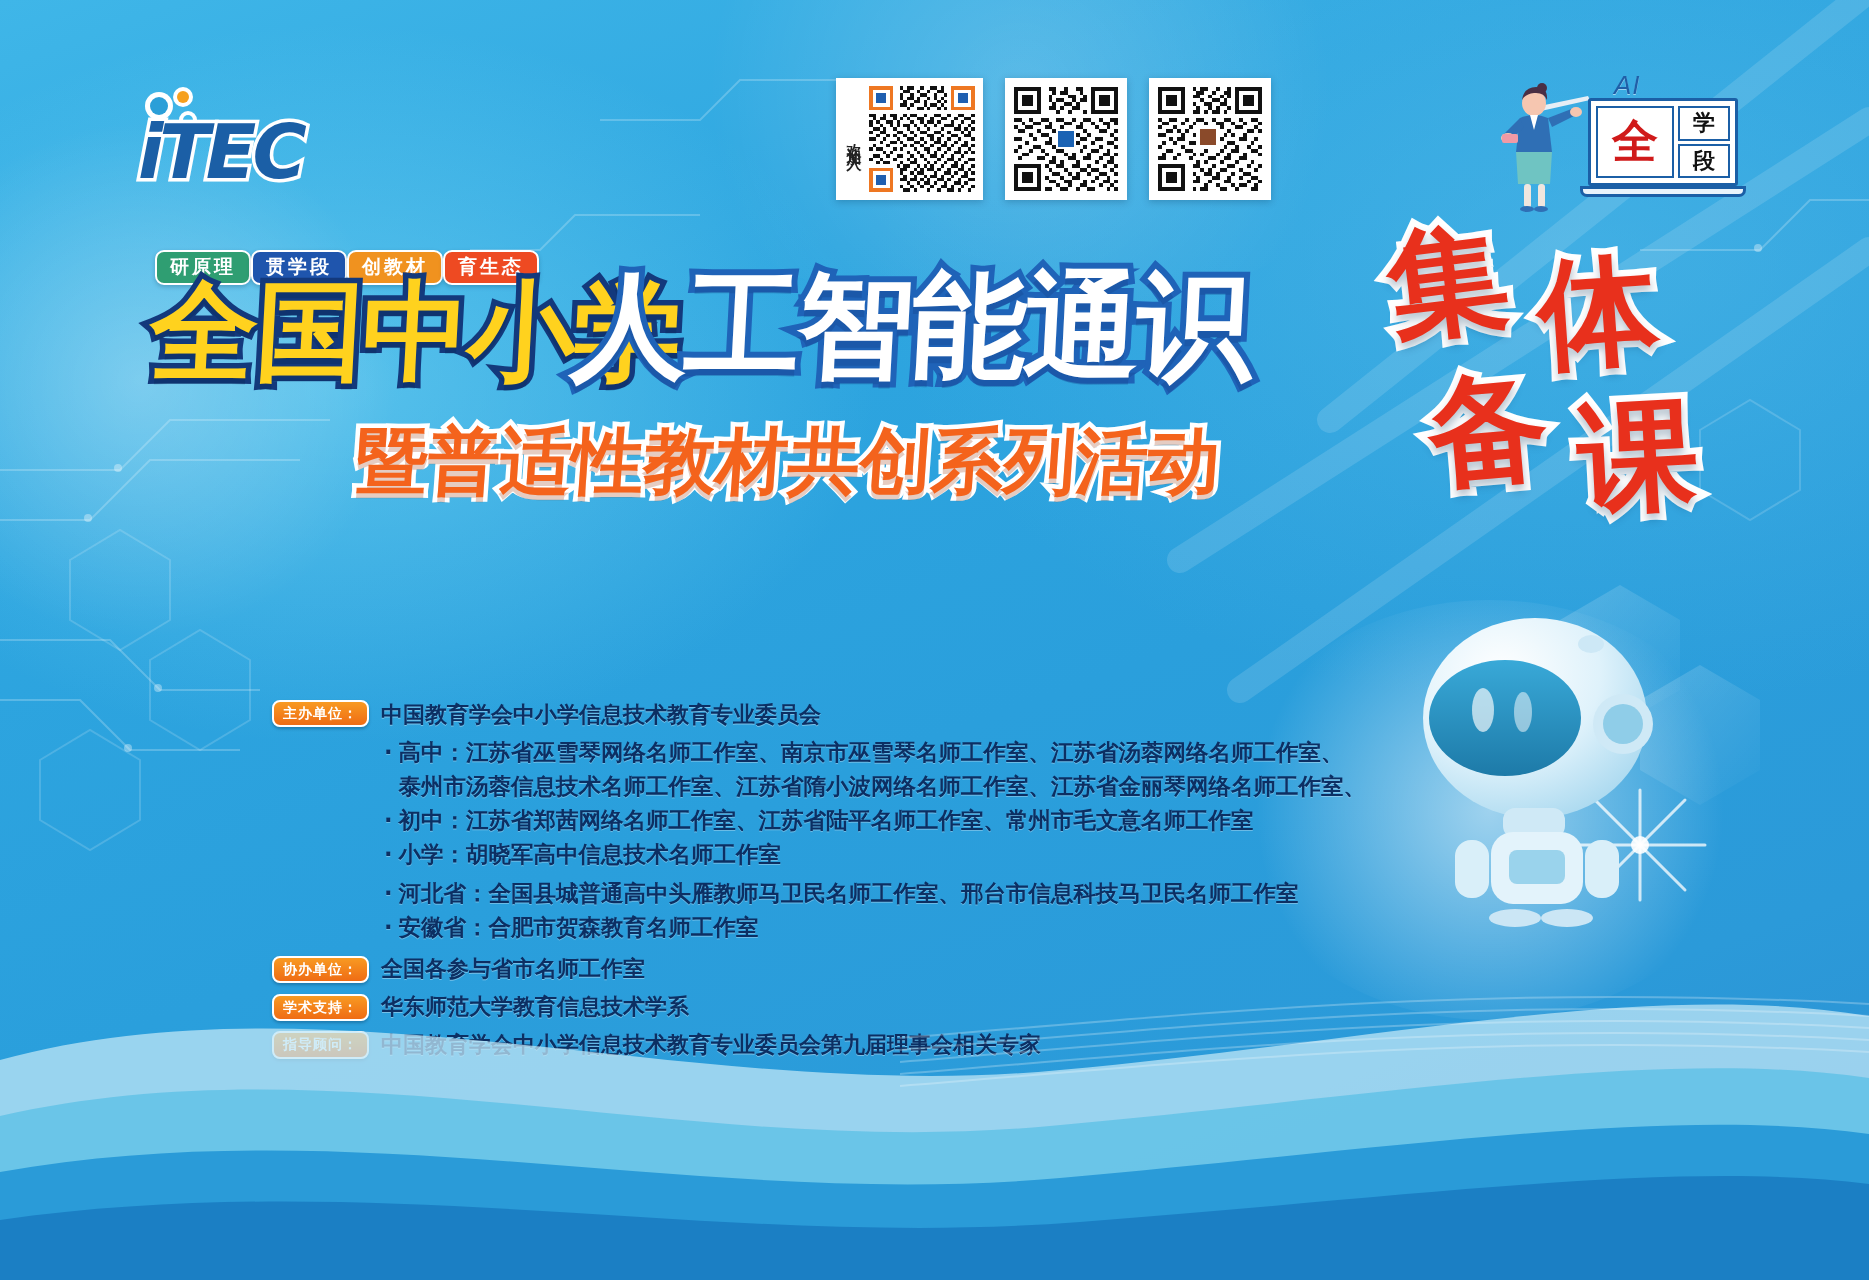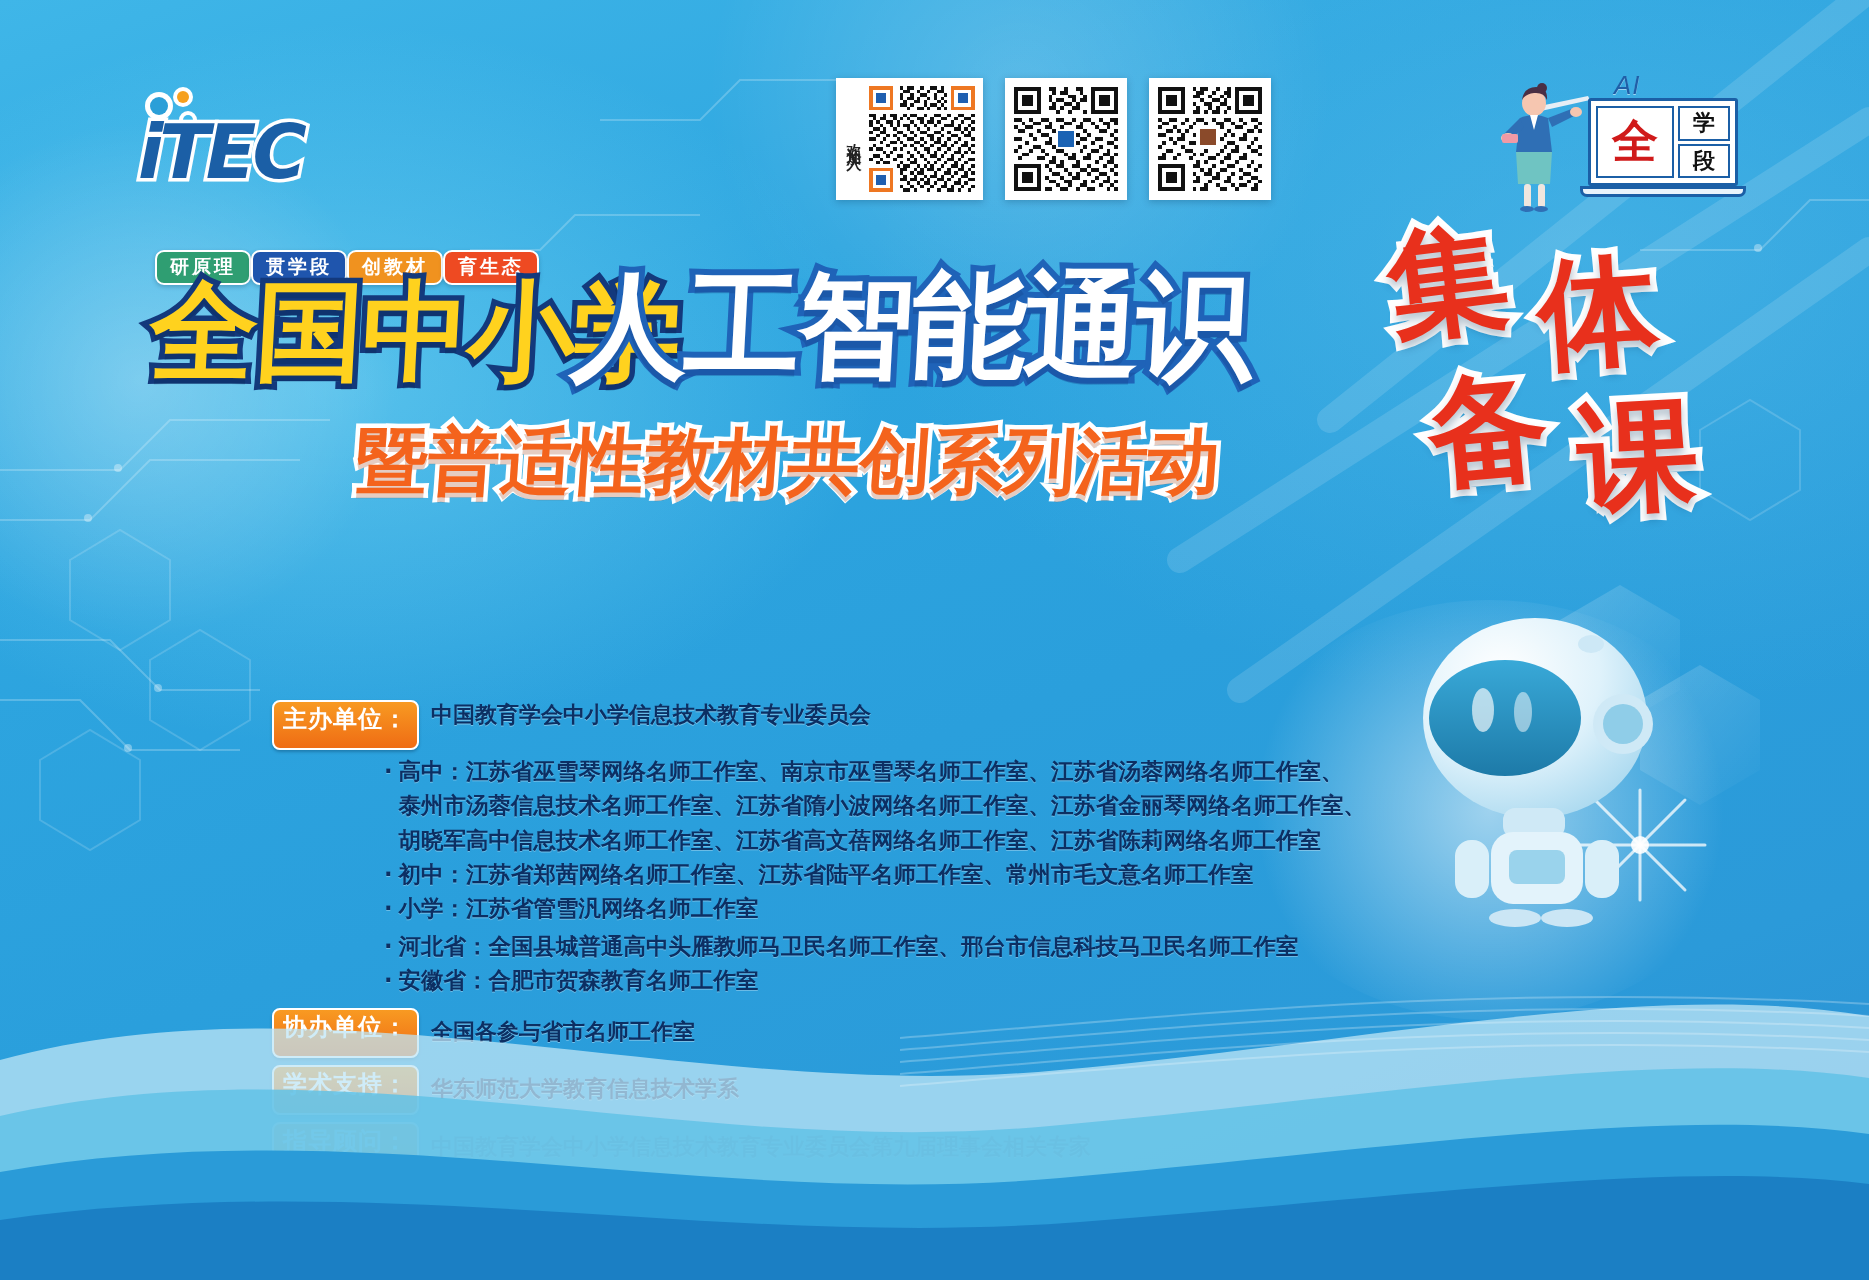--- a/index.html
+++ b/index.html
@@ -125,8 +125,8 @@
   .row{display:flex;align-items:flex-start;margin-bottom:4px;}
   .badge{
     flex:0 0 auto;background:linear-gradient(180deg,#f89a22 0%,#ef6c14 100%);
-    color:#ffffff;font-size:24px;font-weight:700;letter-spacing:1px;
-    border:2.5px solid #ffffff;border-radius:8px;padding:2px 9px 13px;
+    color:#ffffff;font-size:14px;font-weight:700;letter-spacing:1px;
+    border:2.5px solid #ffffff;border-radius:8px;padding:2px 9px 3px;
     font-family:"DejaVu Sans",sans-serif;line-height:1.3;
     box-shadow:0 2px 3px rgba(0,40,70,.3);white-space:nowrap;
   }

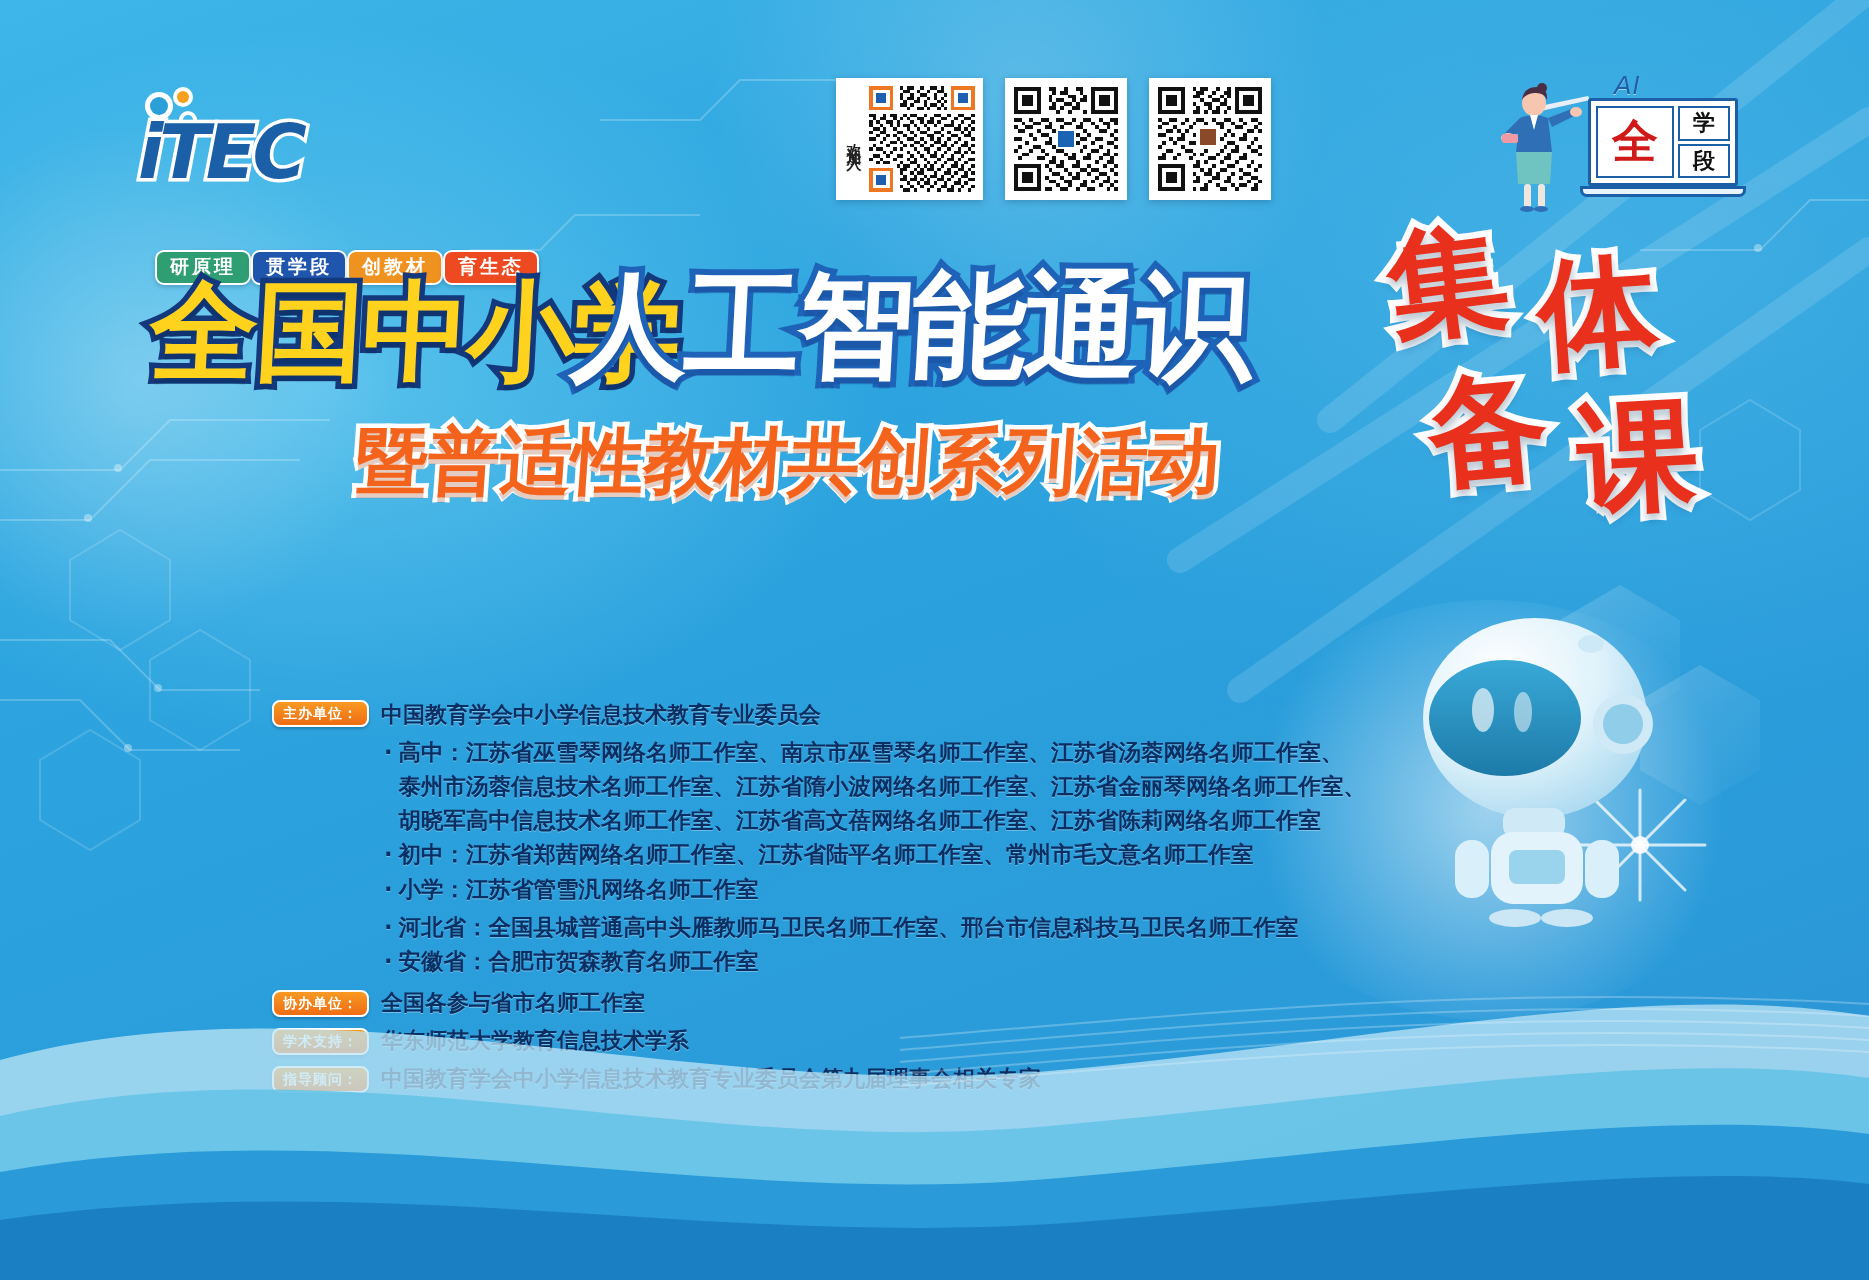--- a/index.html
+++ b/index.html
@@ -915,7 +915,6 @@
         <span class="body">
           <span>高中：江苏省巫雪琴网络名师工作室、南京市巫雪琴名师工作室、江苏省汤蓉网络名师工作室、</span>
           <span class="cont">泰州市汤蓉信息技术名师工作室、江苏省隋小波网络名师工作室、江苏省金丽琴网络名师工作室、</span>
-          <span class="cont">胡晓军高中信息技术名师工作室、江苏省高文蓓网络名师工作室、江苏省陈莉网络名师工作室</span>
         </span>
       </div>
       <div class="sub-item">

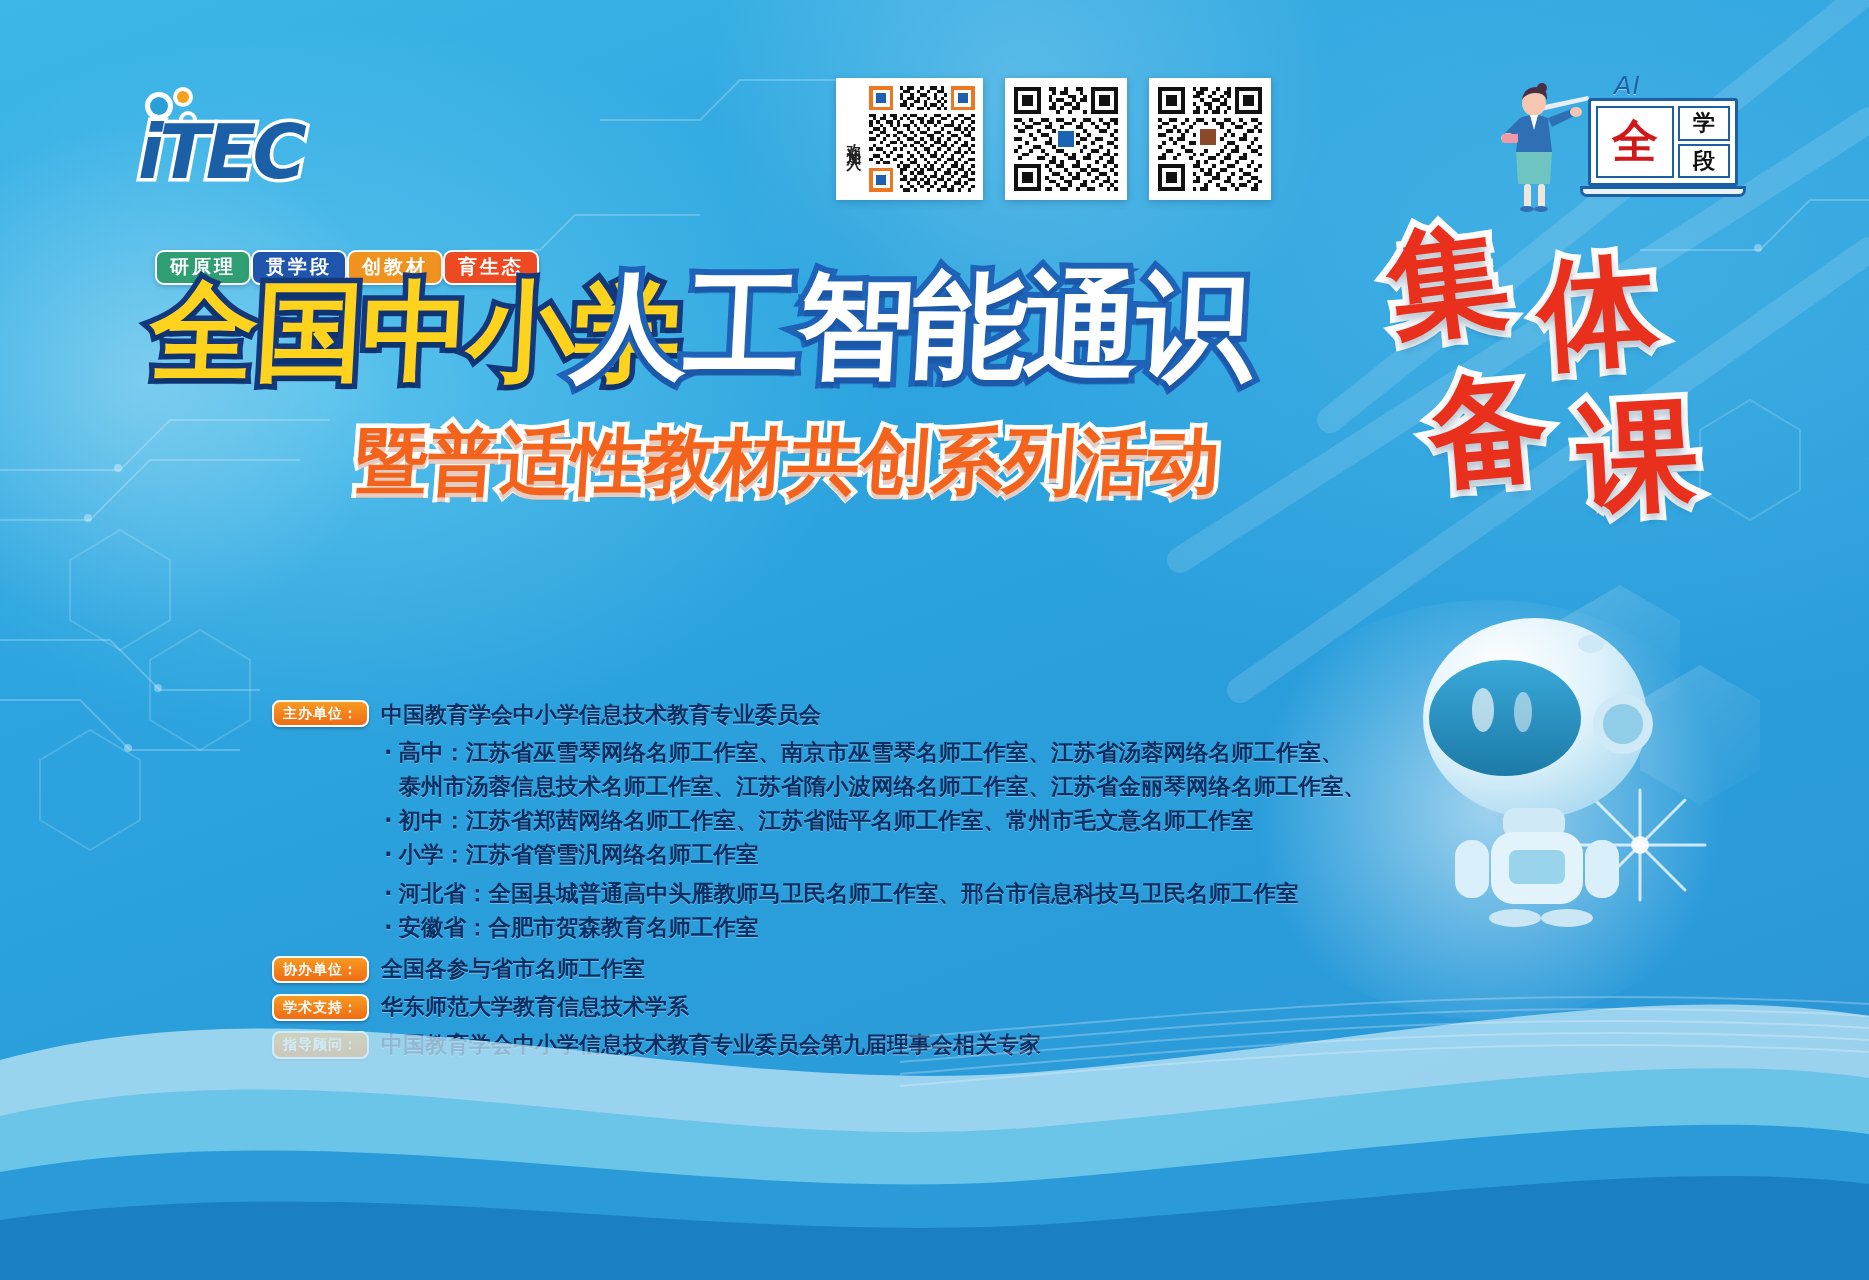--- a/index.html
+++ b/index.html
@@ -923,7 +923,7 @@
       </div>
       <div class="sub-item">
         <span class="dot">·</span>
-        <span class="body">小学：江苏省管雪汎网络名师工作室</span>
+        <span class="body">小学：胡晓军高中信息技术名师工作室</span>
       </div>
     </div>
 

